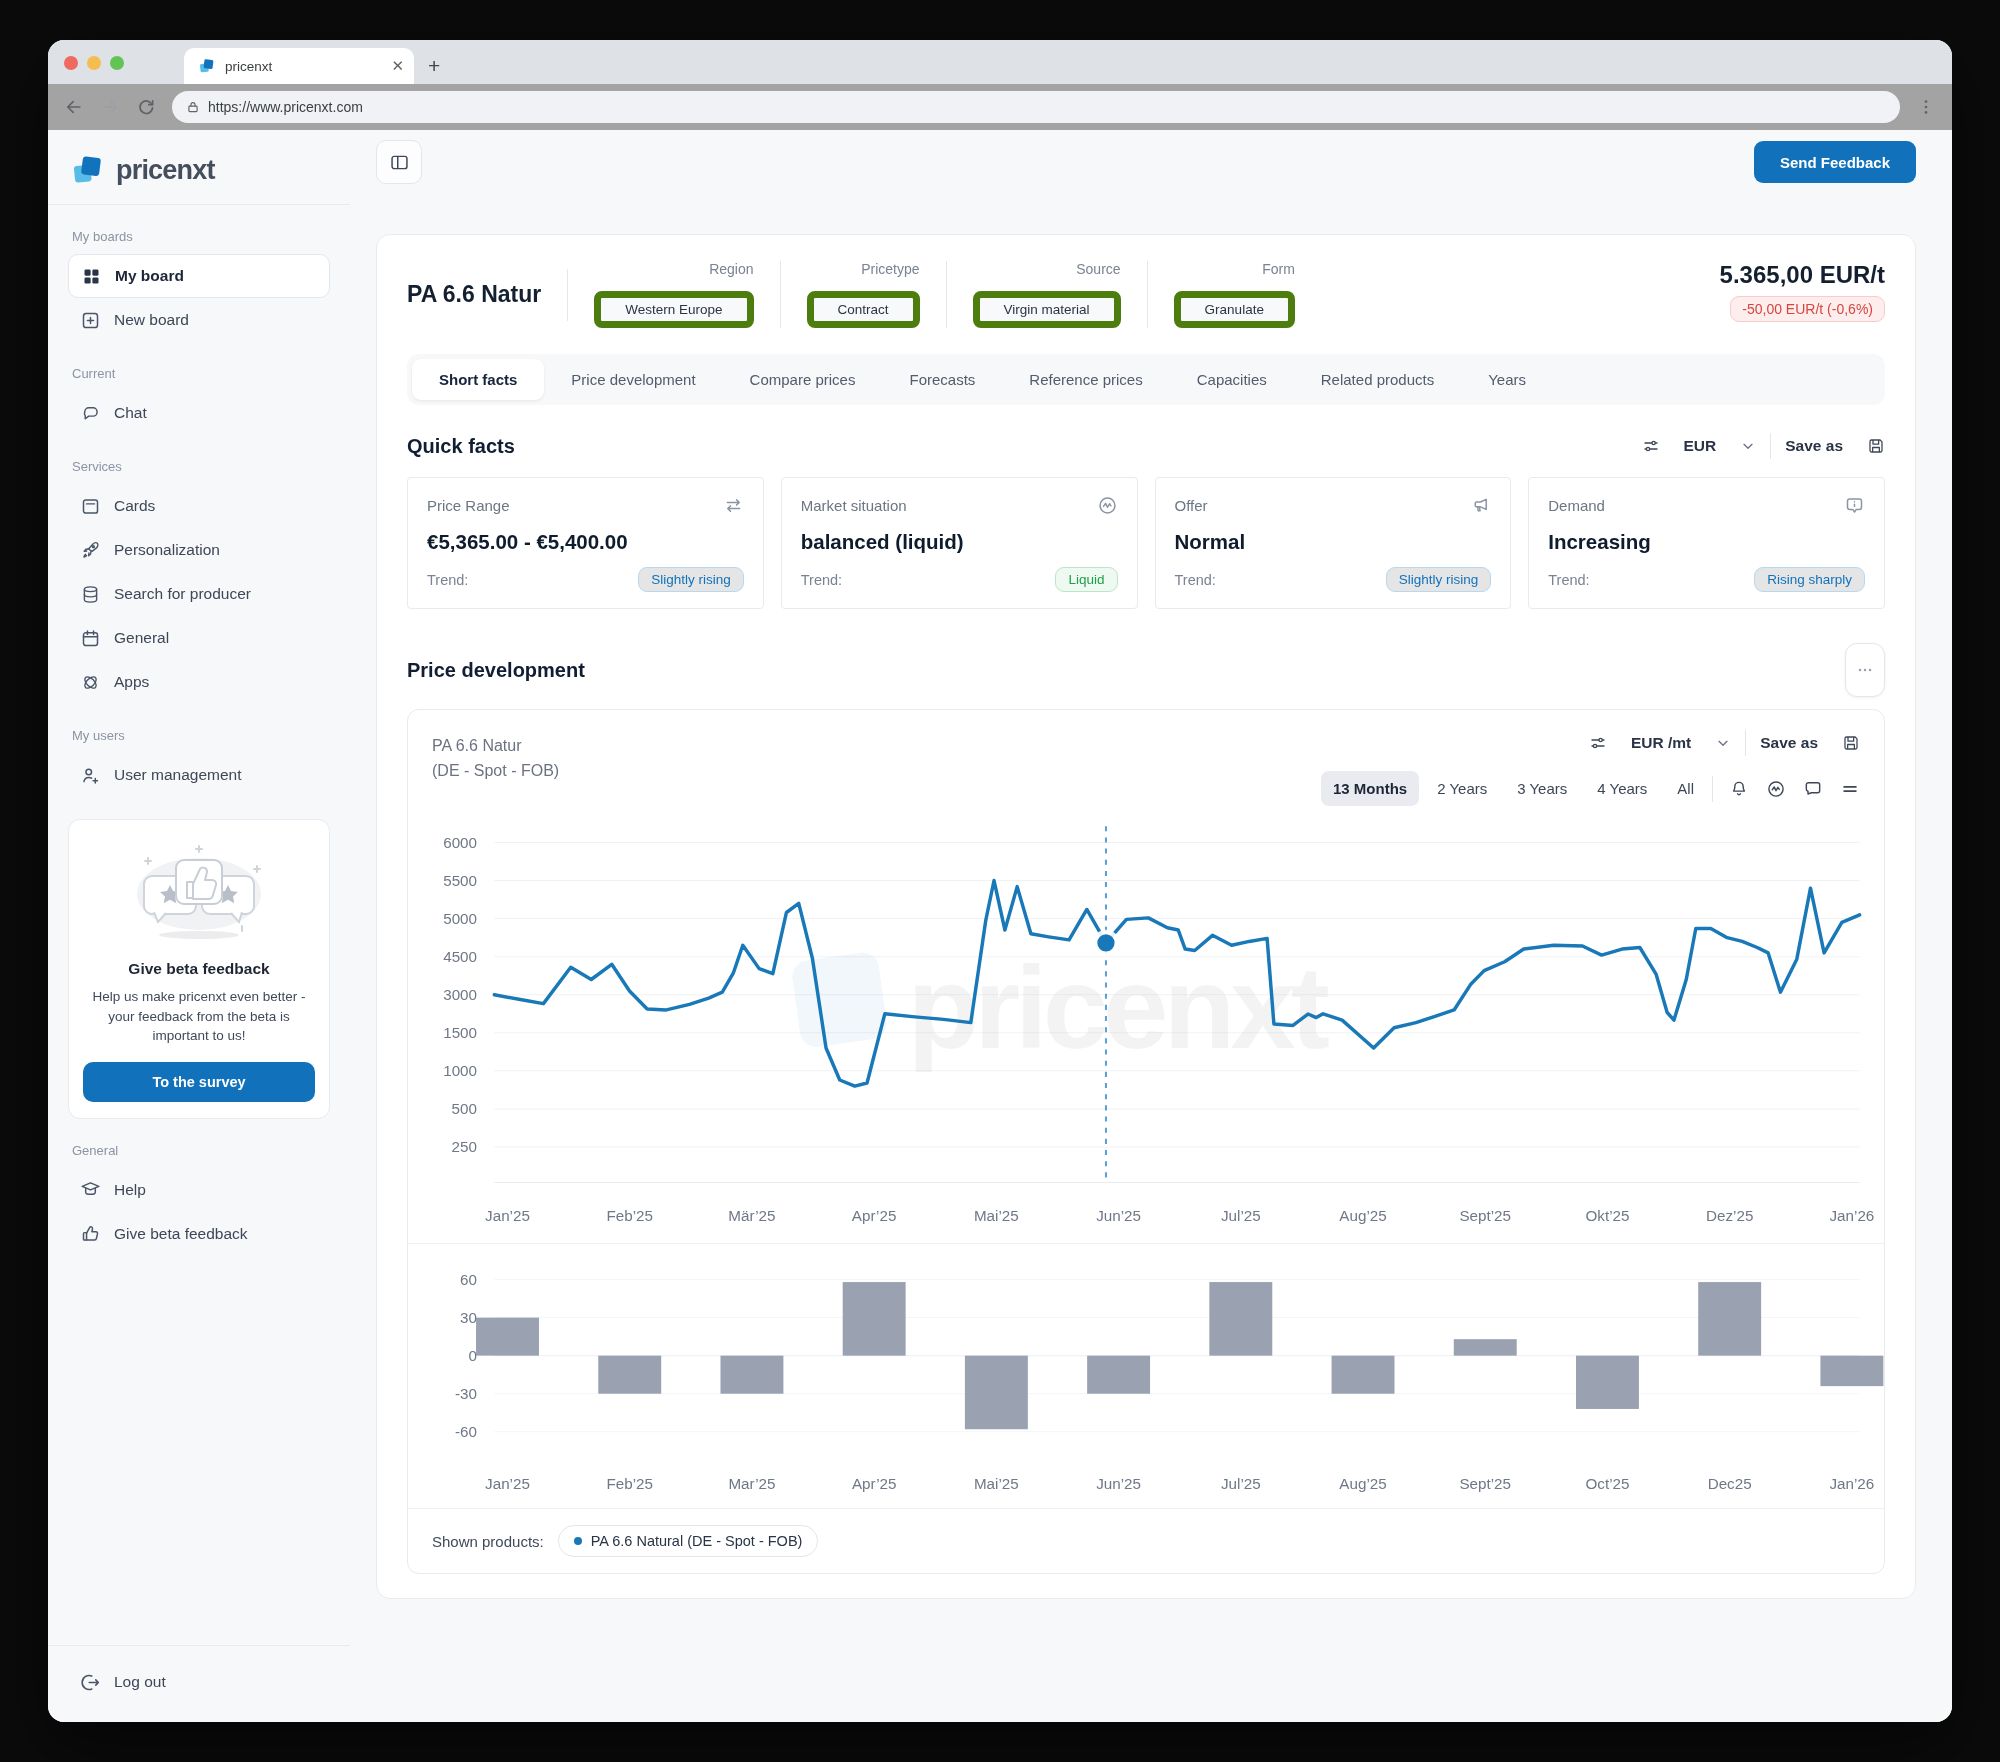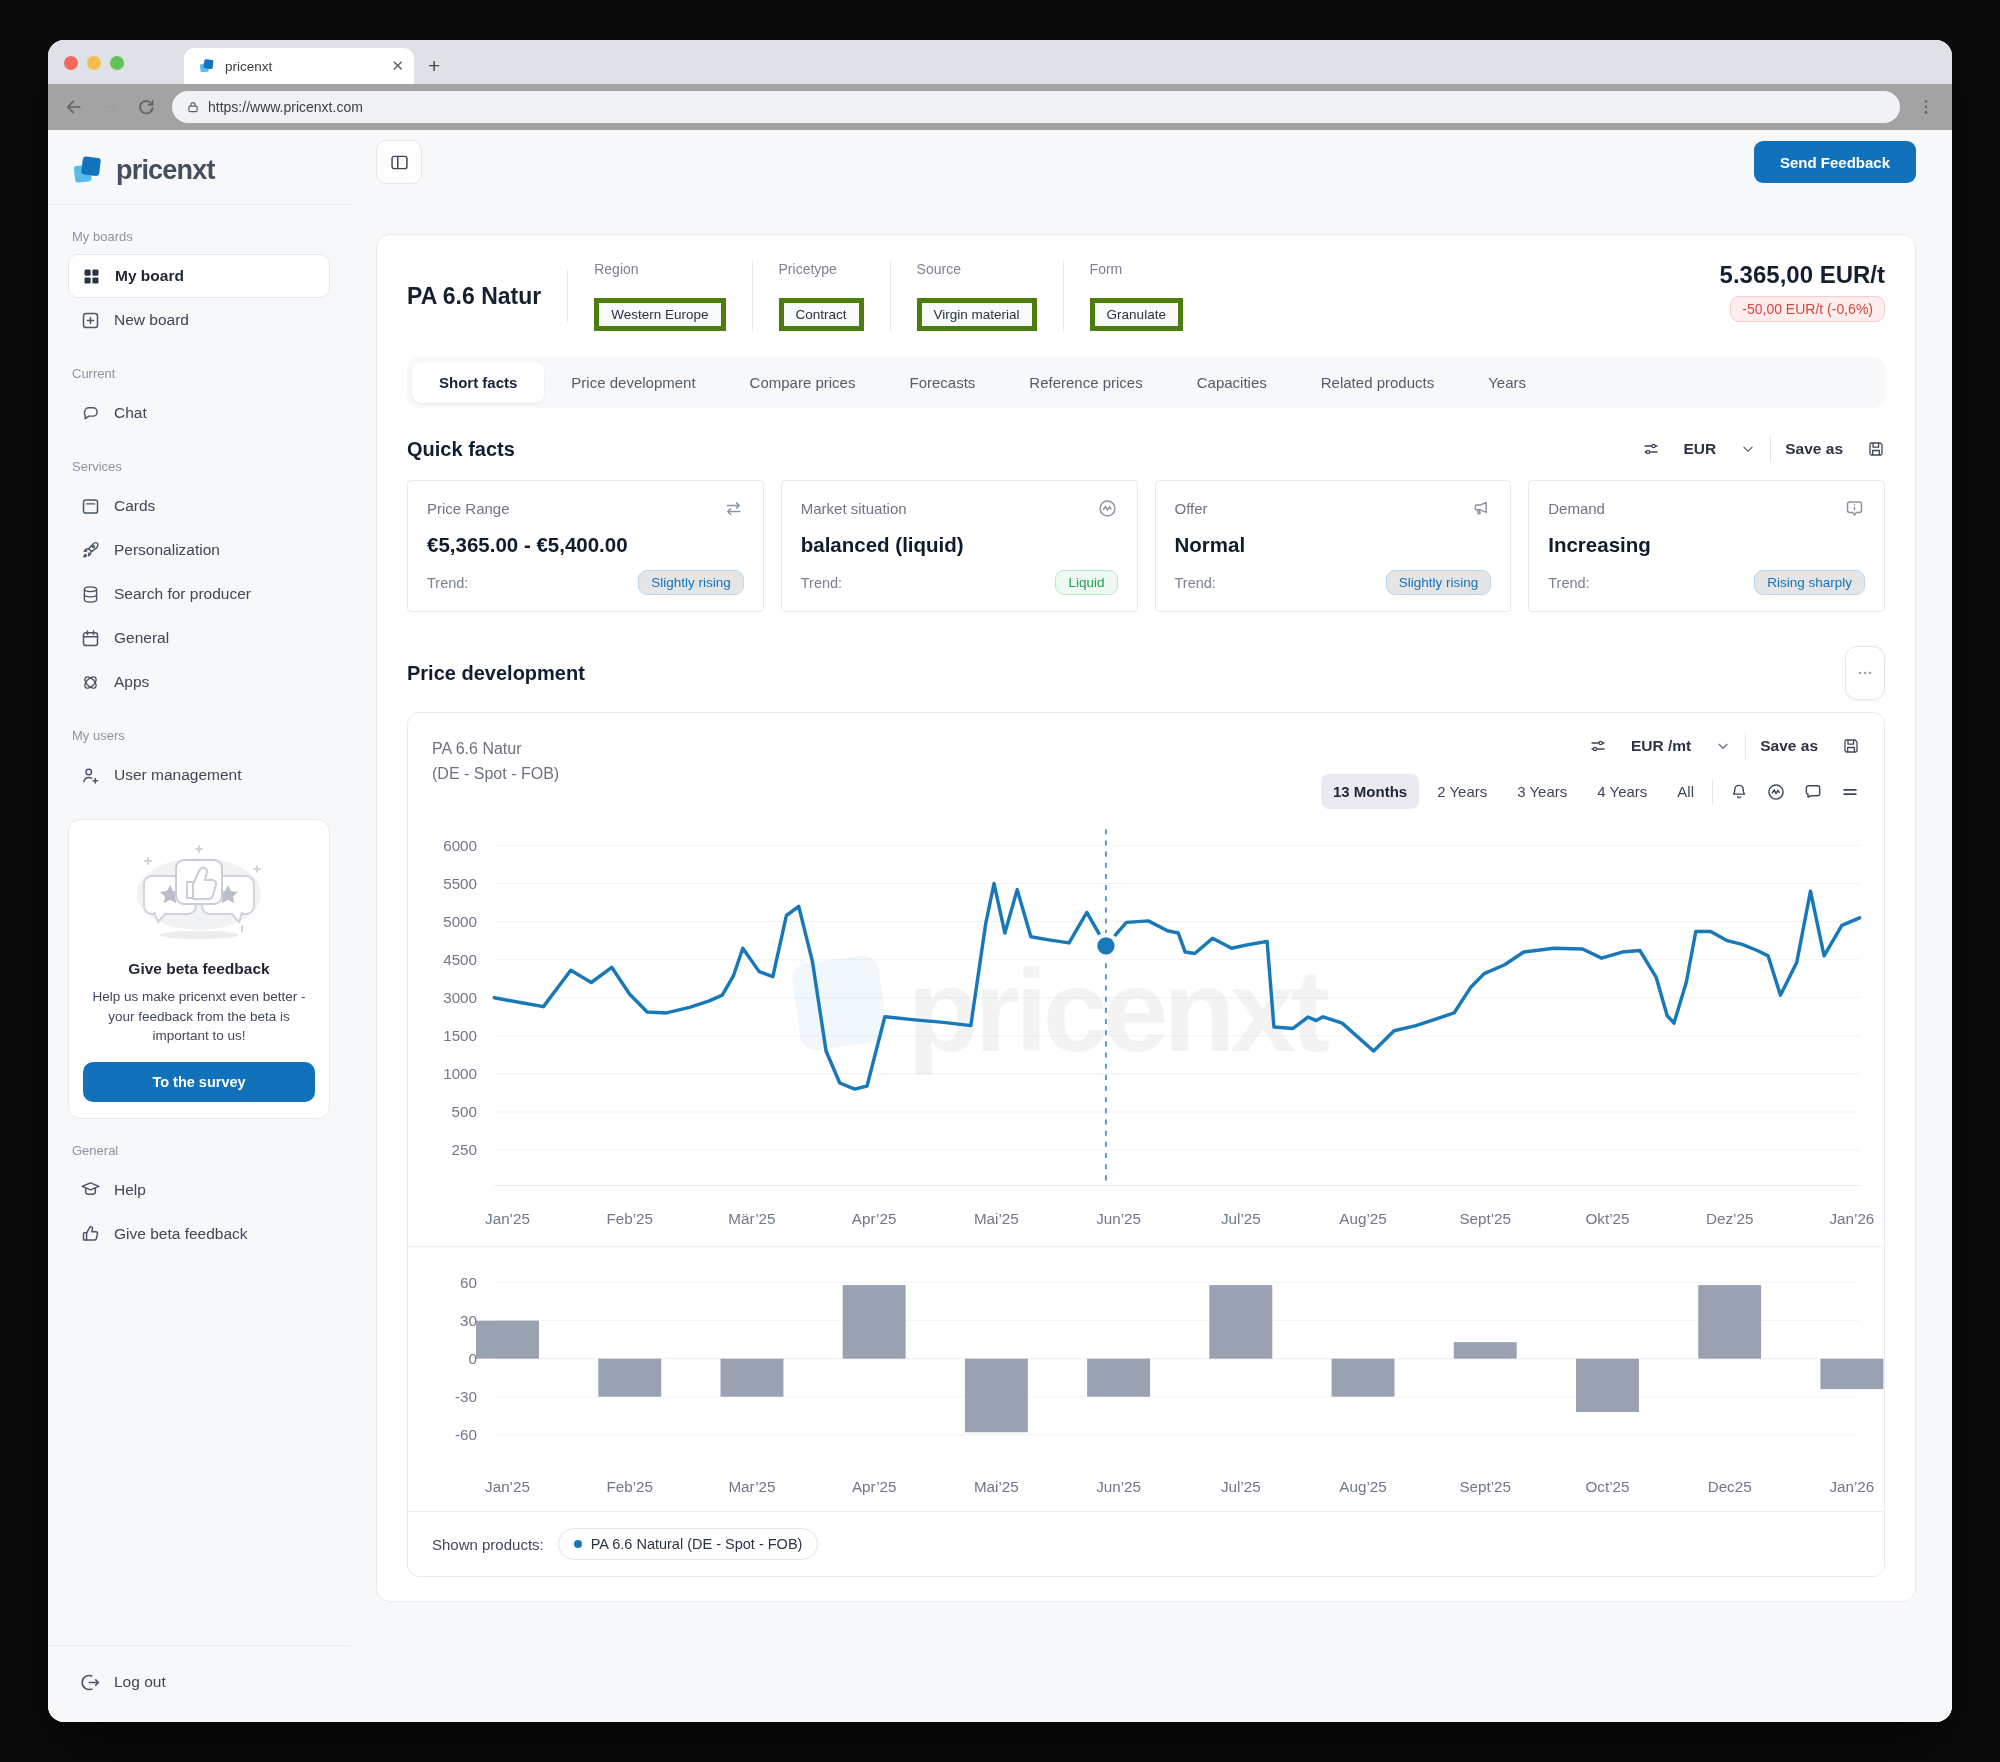--- a/index.html
+++ b/index.html
@@ -55,7 +55,7 @@
   .prod-title { font-size:23px; font-weight:700; color:#14202f; }
   .meta { display:flex; align-items:stretch; gap:26px; }
   .vdiv { width:1px; background:#e4e7eb; }
-  .meta-item { display:flex; flex-direction:column; gap:21px; }
+  .meta-item { display:flex; flex-direction:column; gap:14px;text-align:right; }
   .meta-label { font-size:14px; color:#7a8393; }
   .chip { align-self:flex-start; font-size:13.5px; color:#2a3446; background:#f8f9fa; border:5px solid #4d7c0f; border-radius:0; padding:4px 12px; }
   .prod-price { text-align:right; }

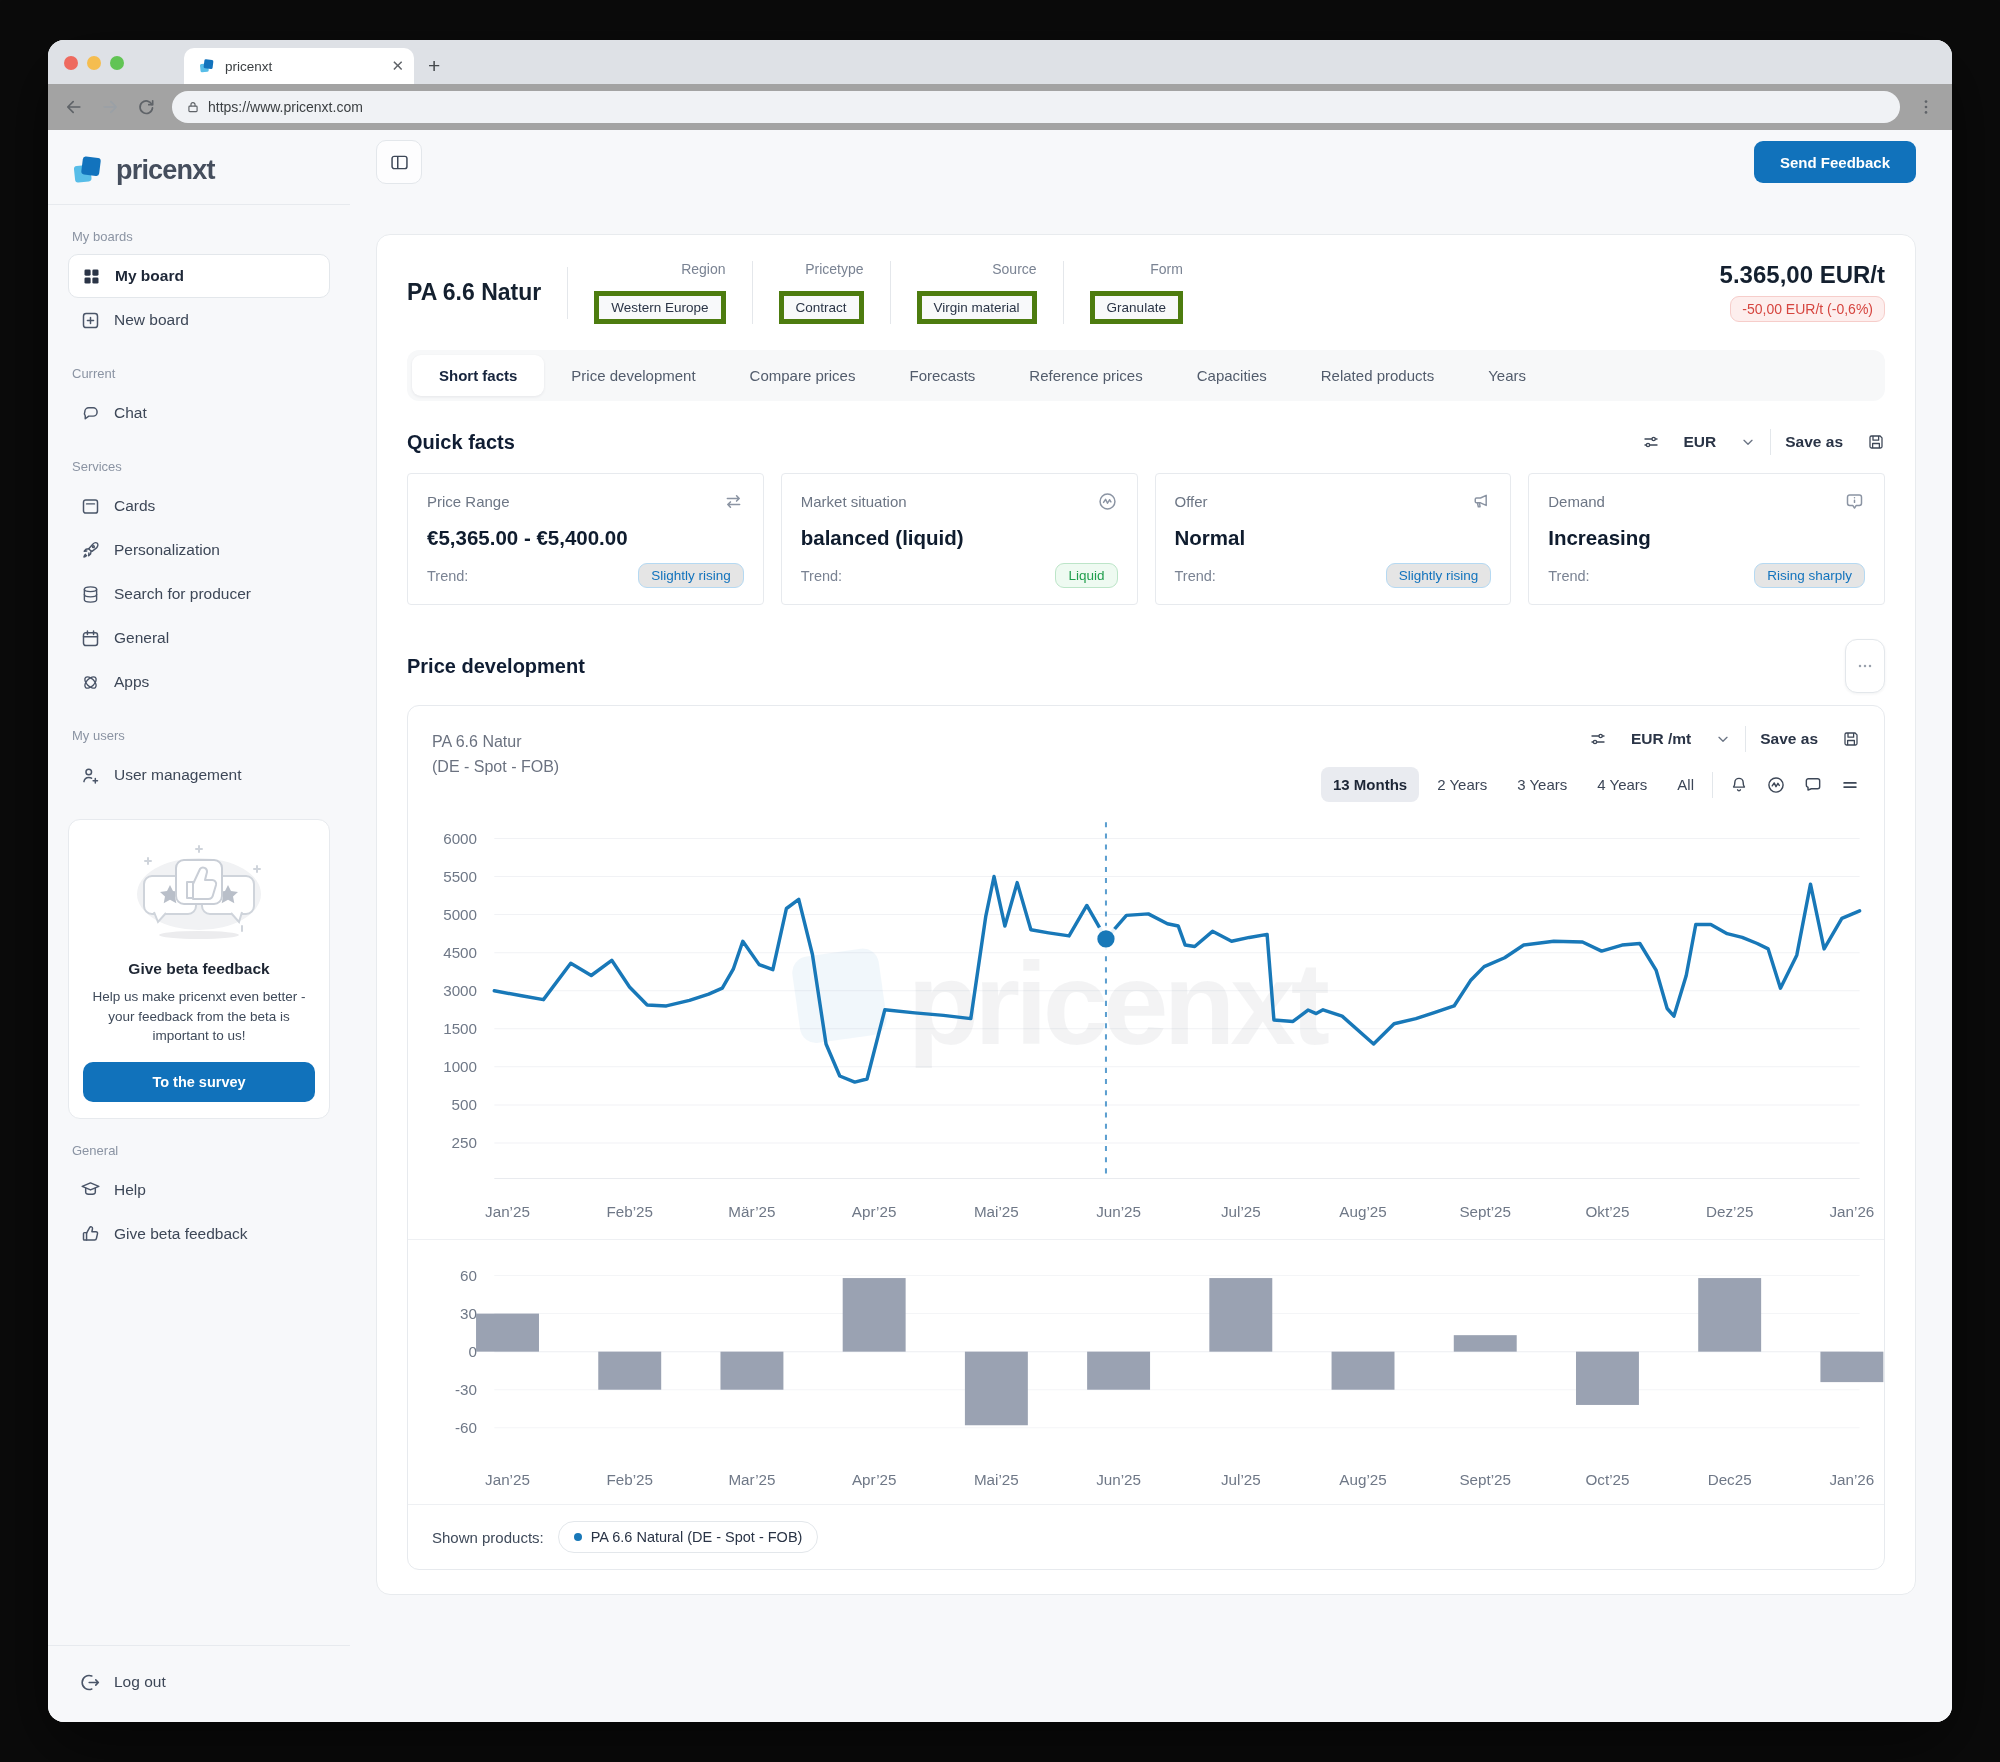--- a/index.html
+++ b/index.html
@@ -57,7 +57,7 @@
   .vdiv { width:1px; background:#e4e7eb; }
   .meta-item { display:flex; flex-direction:column; gap:14px;text-align:right; }
   .meta-label { font-size:14px; color:#7a8393; }
-  .chip { align-self:flex-start; font-size:13.5px; color:#2a3446; background:#f8f9fa; border:5px solid #4d7c0f; border-radius:0; padding:4px 12px; }
+  .chip { align-self:flex-start; font-size:13.5px; color:#2a3446; background:#f8f9fa; border:7px solid #4d7c0f; border-radius:8px; padding:4px 24px; }
   .prod-price { text-align:right; }
   .price { font-size:24px; font-weight:700; color:#14202f; }
   .pill-red { display:inline-block; margin-top:7px; font-size:14px; color:#d6453f; background:#fdeeed; border:1px solid #f6cdca; border-radius:9px; padding:4px 11px; }

